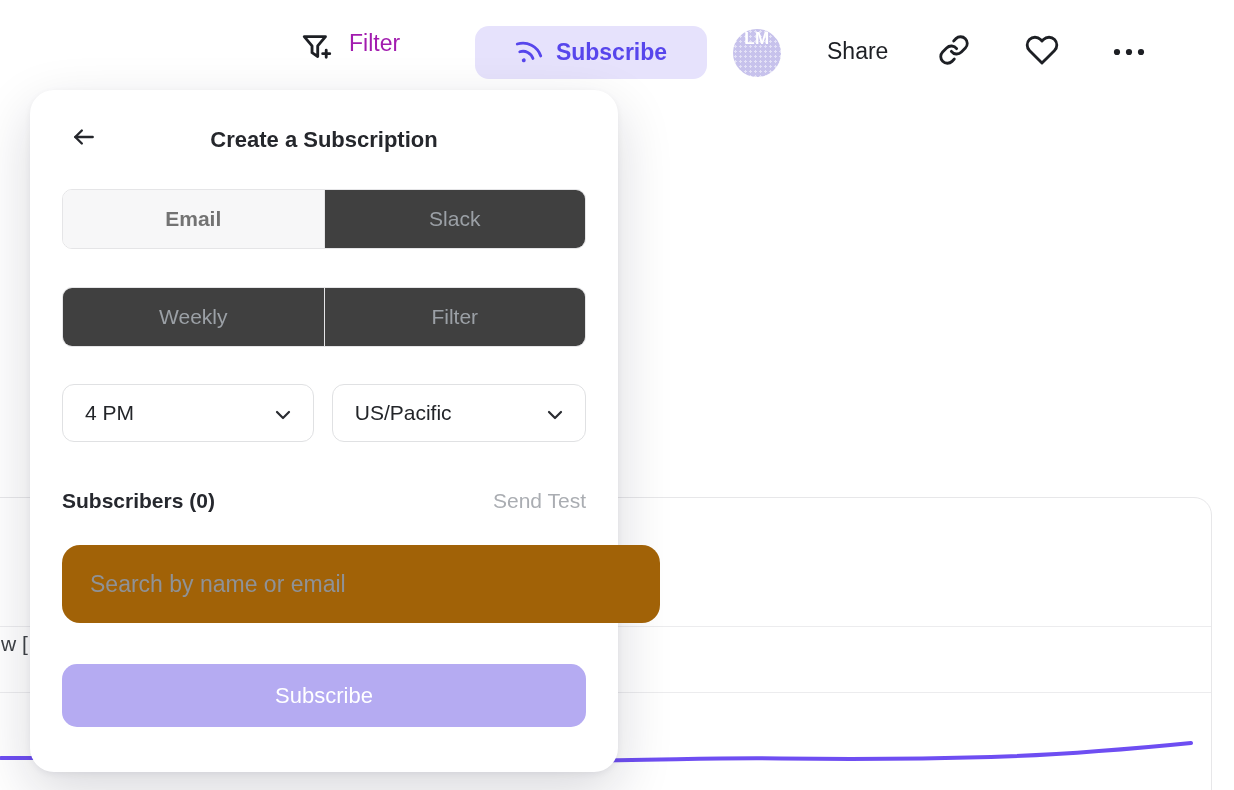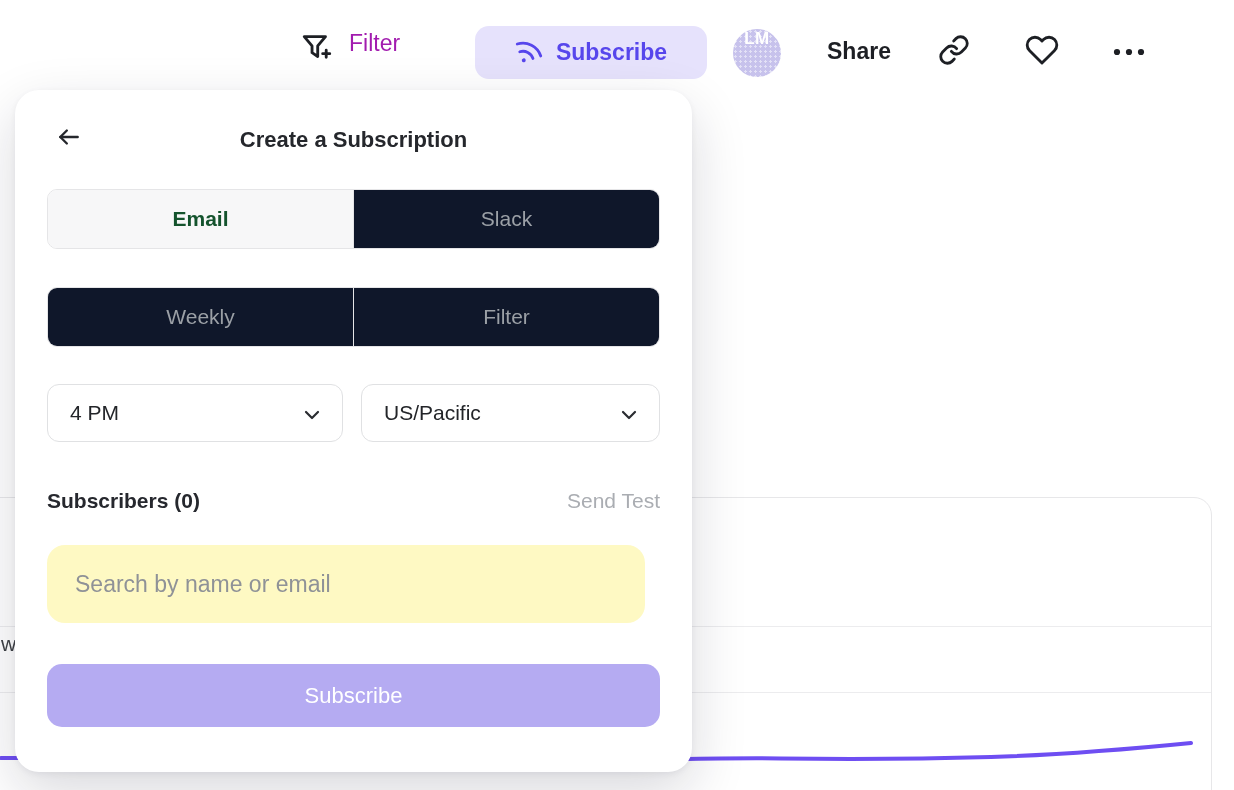--- a/index.html
+++ b/index.html
@@ -46,7 +46,7 @@
     display:flex; align-items:flex-start; justify-content:center; cursor:pointer;
   }
   .share-btn {
-    position:absolute; left:827px; top:38px; font-size:23px; font-weight:700;
+    position:absolute; left:827px; top:38px; font-size:23px; font-weight:400;
     color:#1d1f24; cursor:pointer;
   }
   .icon-btn { position:absolute; cursor:pointer; display:flex; align-items:center; justify-content:center; }

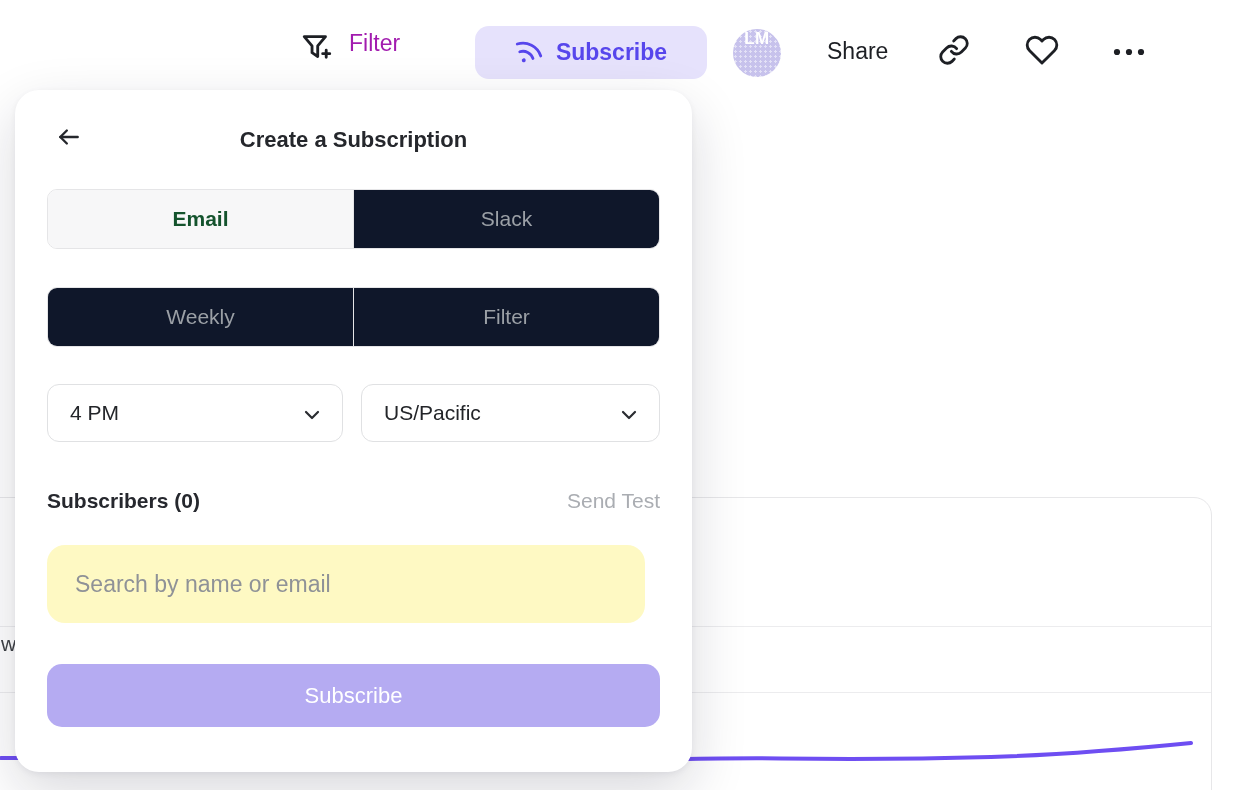--- a/index.html
+++ b/index.html
@@ -56,7 +56,7 @@
 
   
   .modal {
-    position:absolute; left:15px; top:90px; width:677px; height:682px;
+    position:absolute; left:30px; top:90px; width:588px; height:682px;
     background:#fff; border-radius:24px; padding:0 32px;
     box-shadow:0 2px 6px rgba(20,20,43,.06), 0 20px 55px rgba(20,20,43,.16);
   }

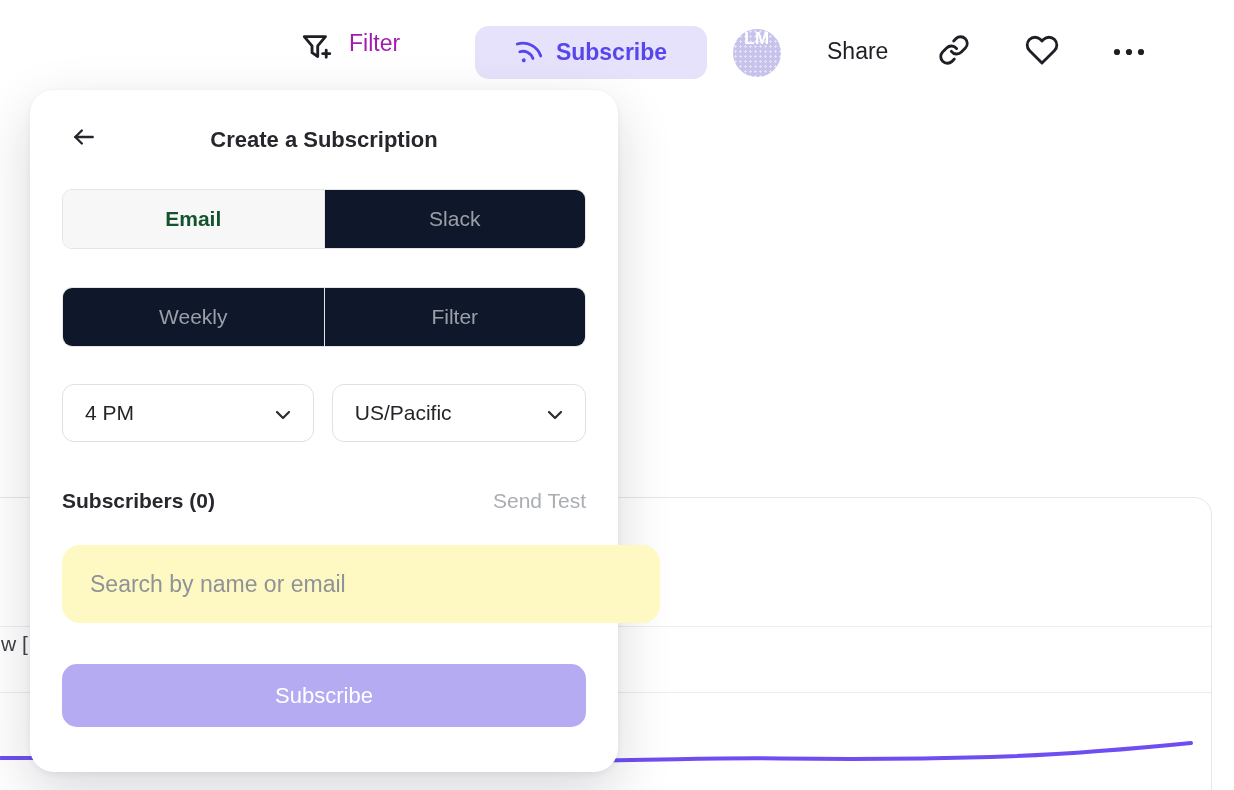--- a/index.html
+++ b/index.html
@@ -78,7 +78,7 @@
     background:#0f172a;
   }
   .seg-item:first-child { border-left:none; }
-  .seg-item.selected { background:#f7f7f8; color:#14532d; font-weight:600;text-align:right; }
+  .seg-item.selected { background:#f7f7f8; color:#737373; font-weight:600;text-align:right; }
 
   .select-row { display:flex; gap:18px; margin-top:37px; }
   .select {

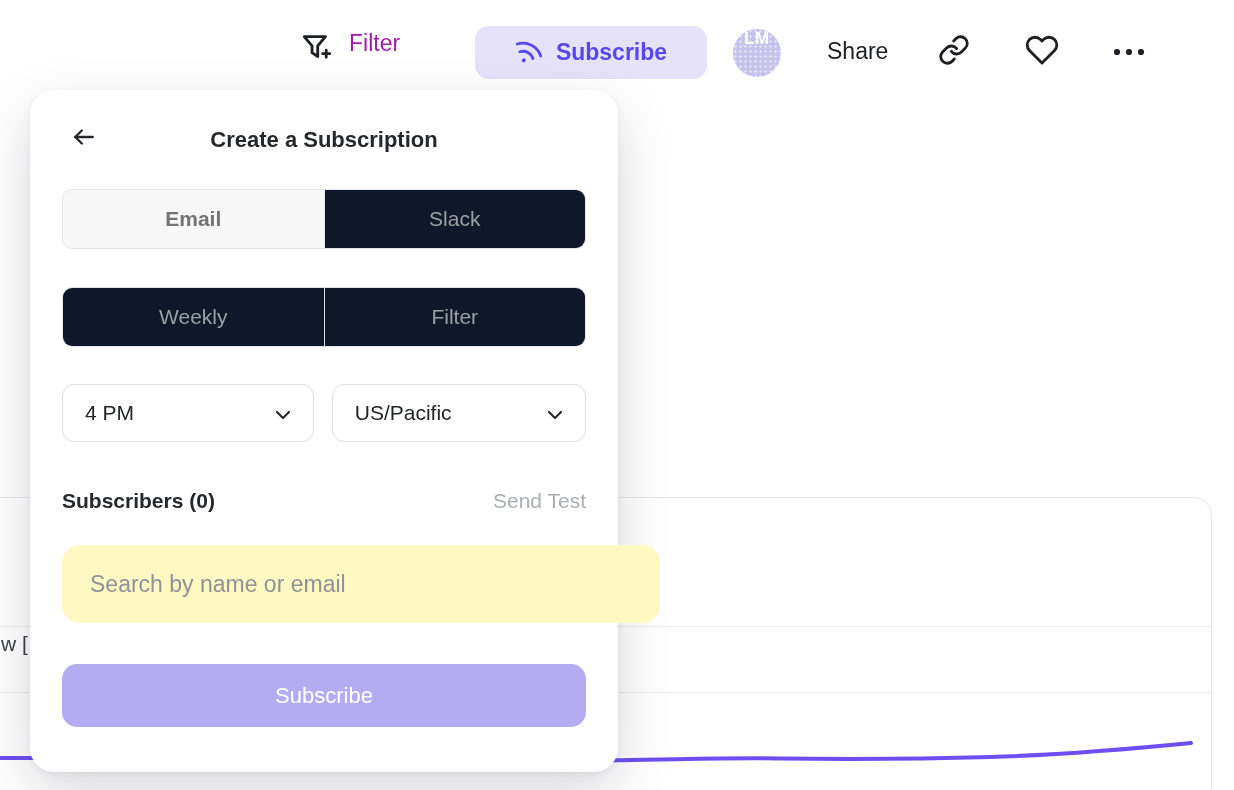--- a/index.html
+++ b/index.html
@@ -75,7 +75,7 @@
   .seg-item {
     flex:1; display:flex; align-items:center; justify-content:center;
     font-size:21px; color:#9ba0a6; border-left:1px solid #e5e5e7; cursor:pointer;
-    background:#0f172a;
+    background:#404040;
   }
   .seg-item:first-child { border-left:none; }
   .seg-item.selected { background:#f7f7f8; color:#737373; font-weight:600;text-align:right; }

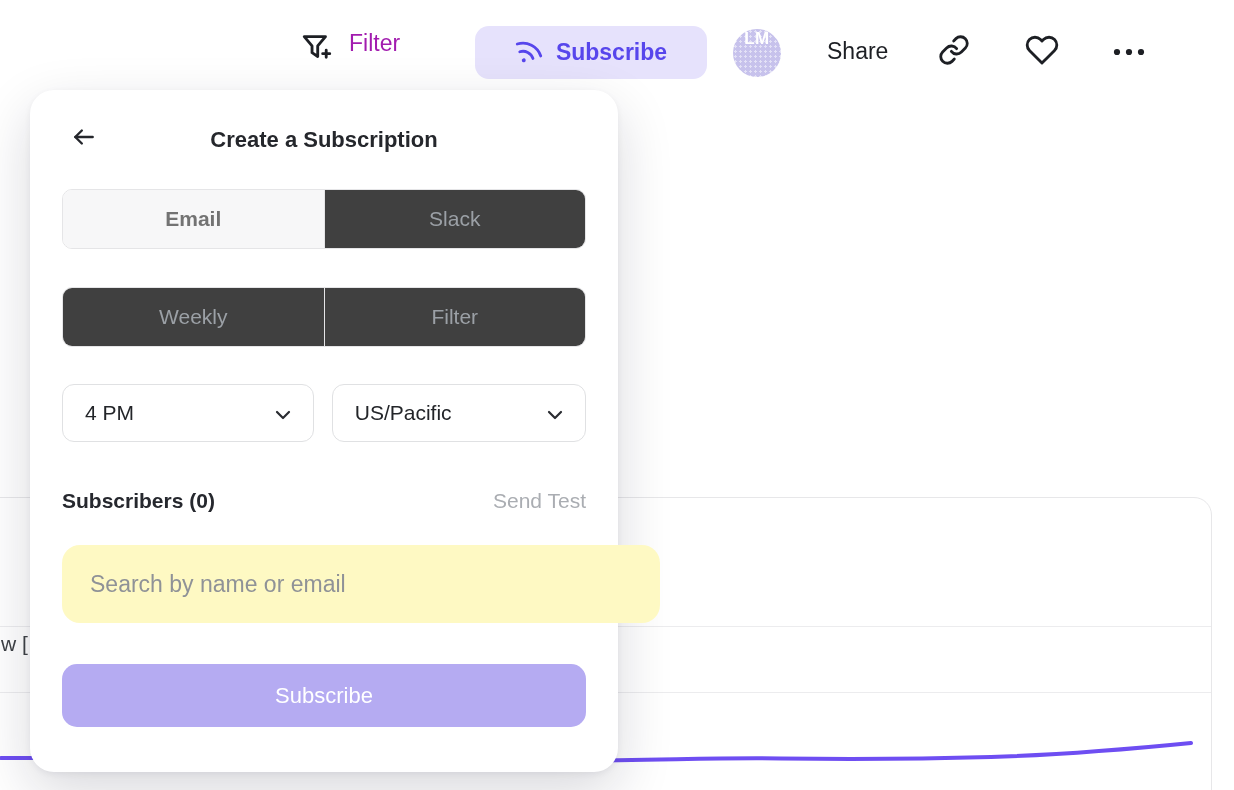--- a/index.html
+++ b/index.html
@@ -95,7 +95,7 @@
 
   .search-input {
     display:block; width:598px; height:78px; margin-top:32px;
-    background:#fef9c3; border:none; border-radius:18px; outline:none;
+    background:#a16207; border:none; border-radius:18px; outline:none;
     padding:0 28px; font-size:23px; color:#232529;
     font-family:"Liberation Sans", sans-serif;
   }

